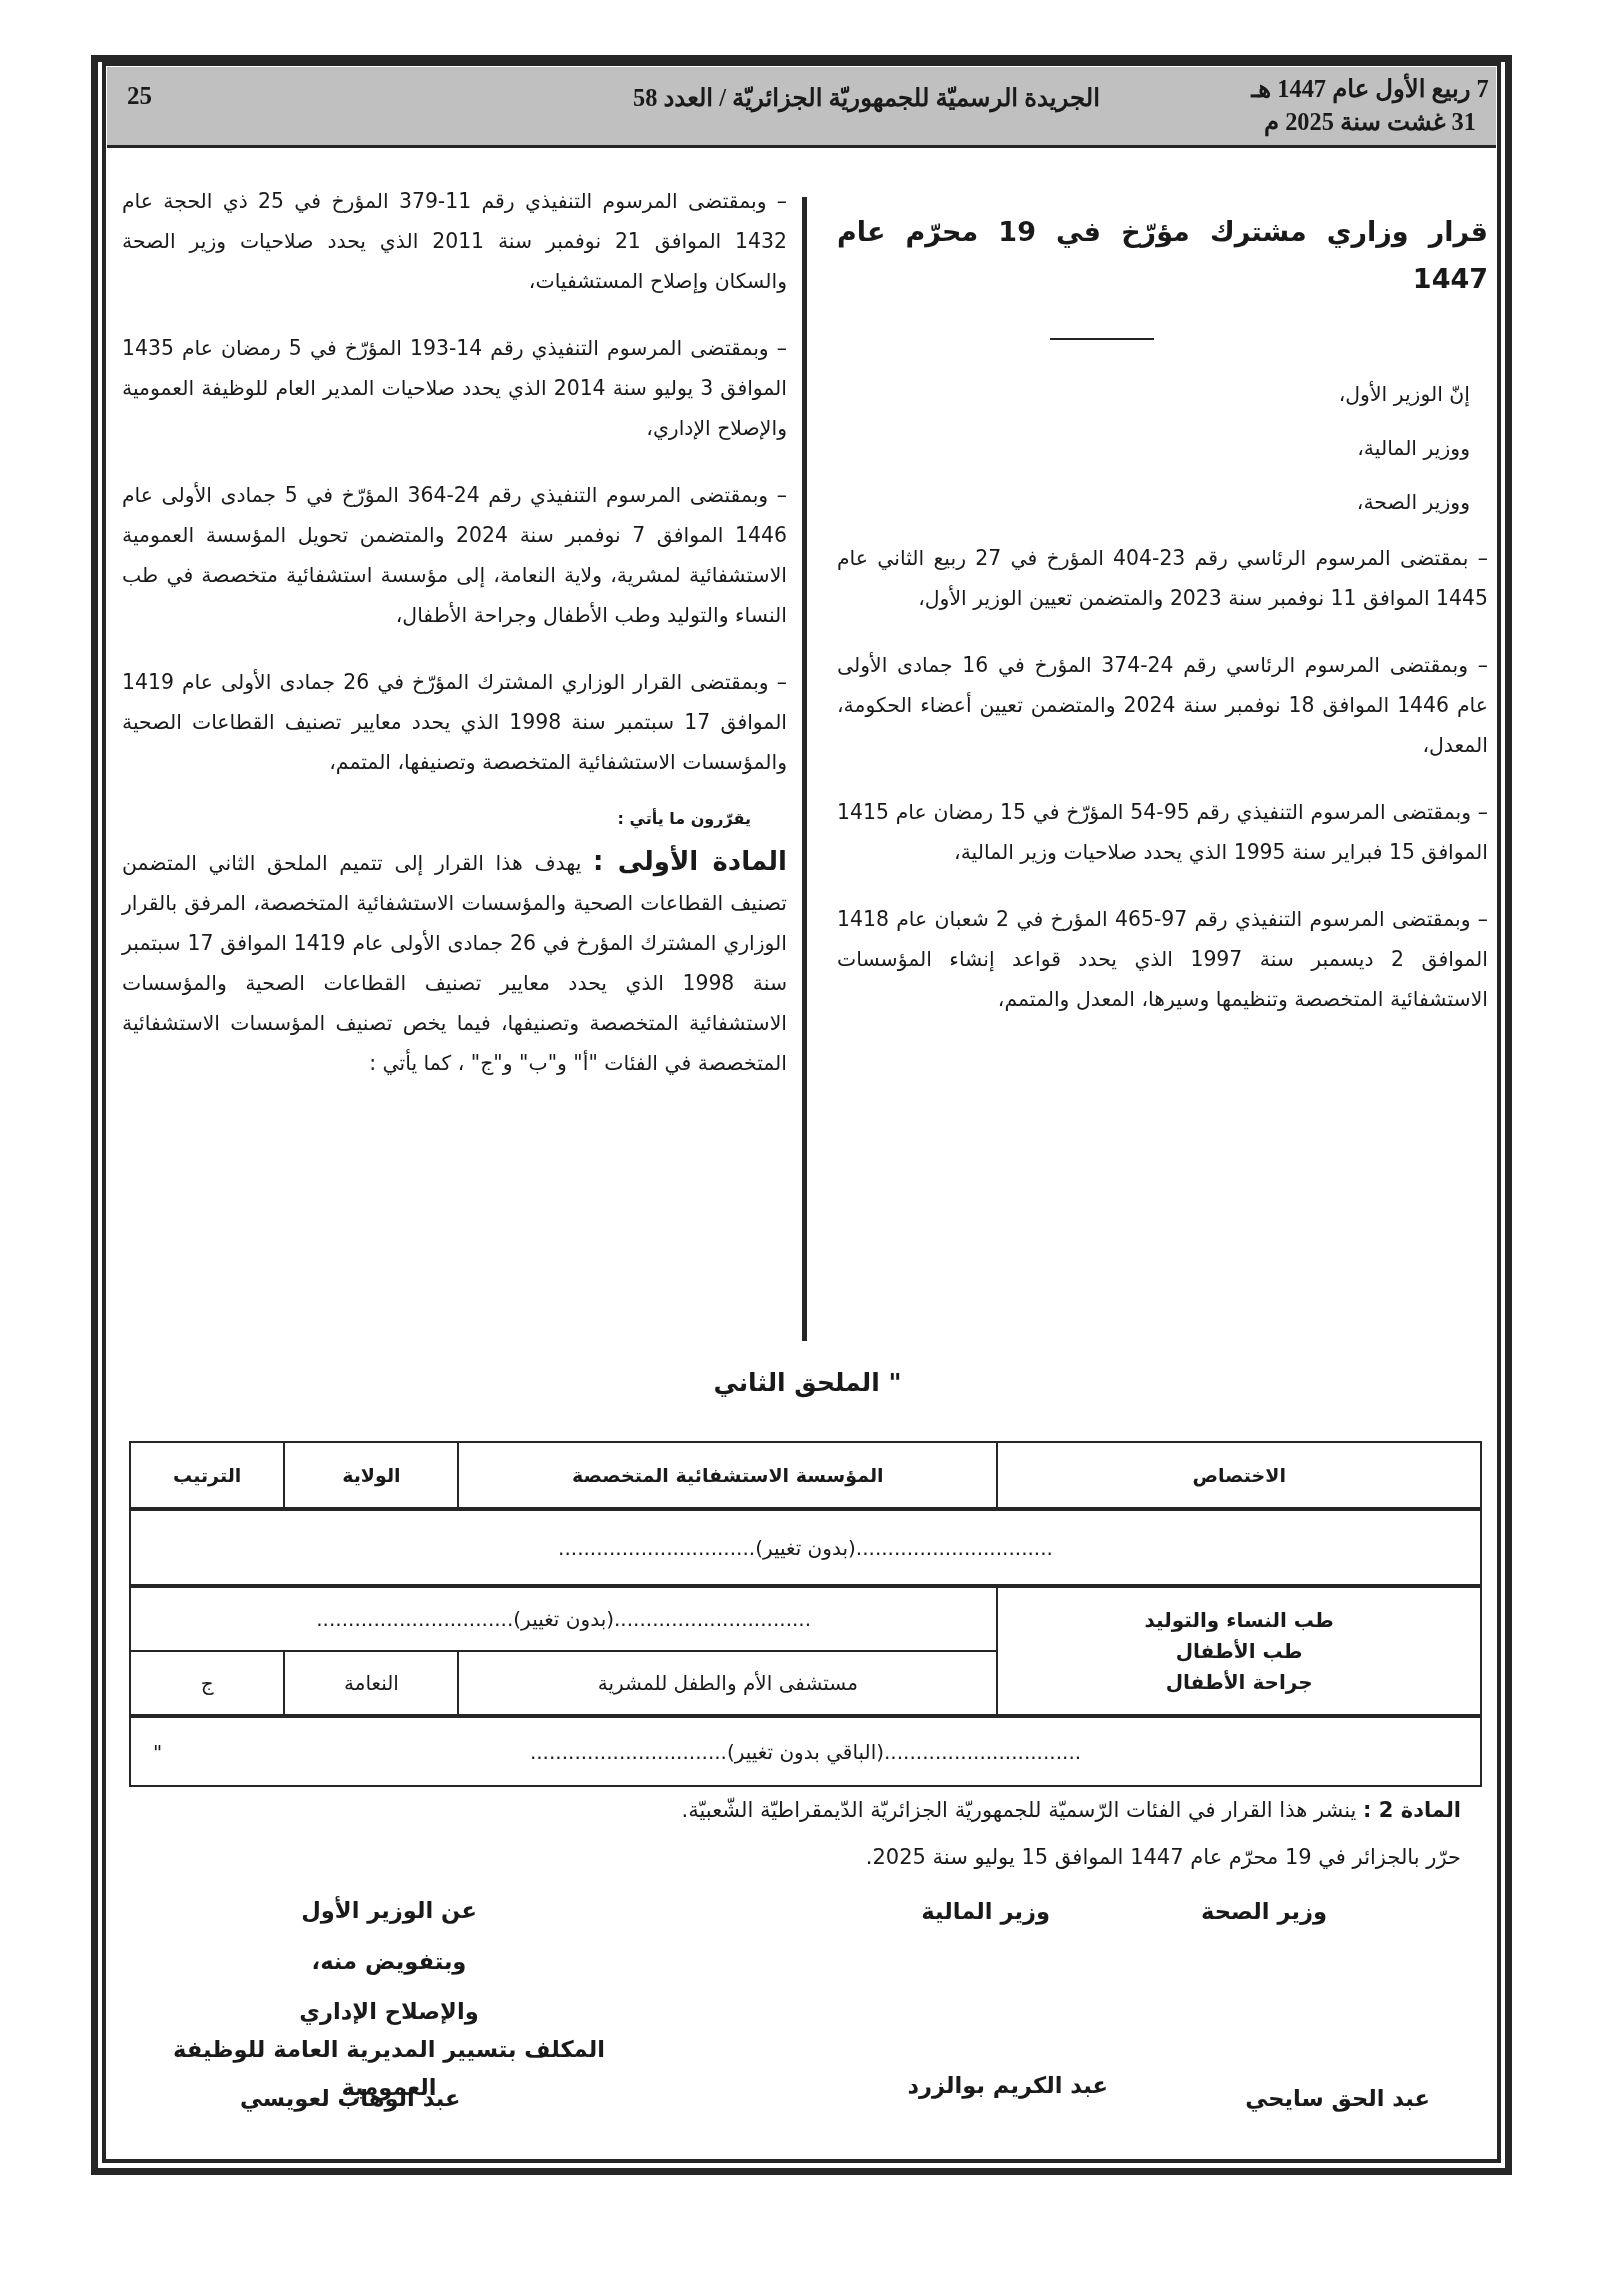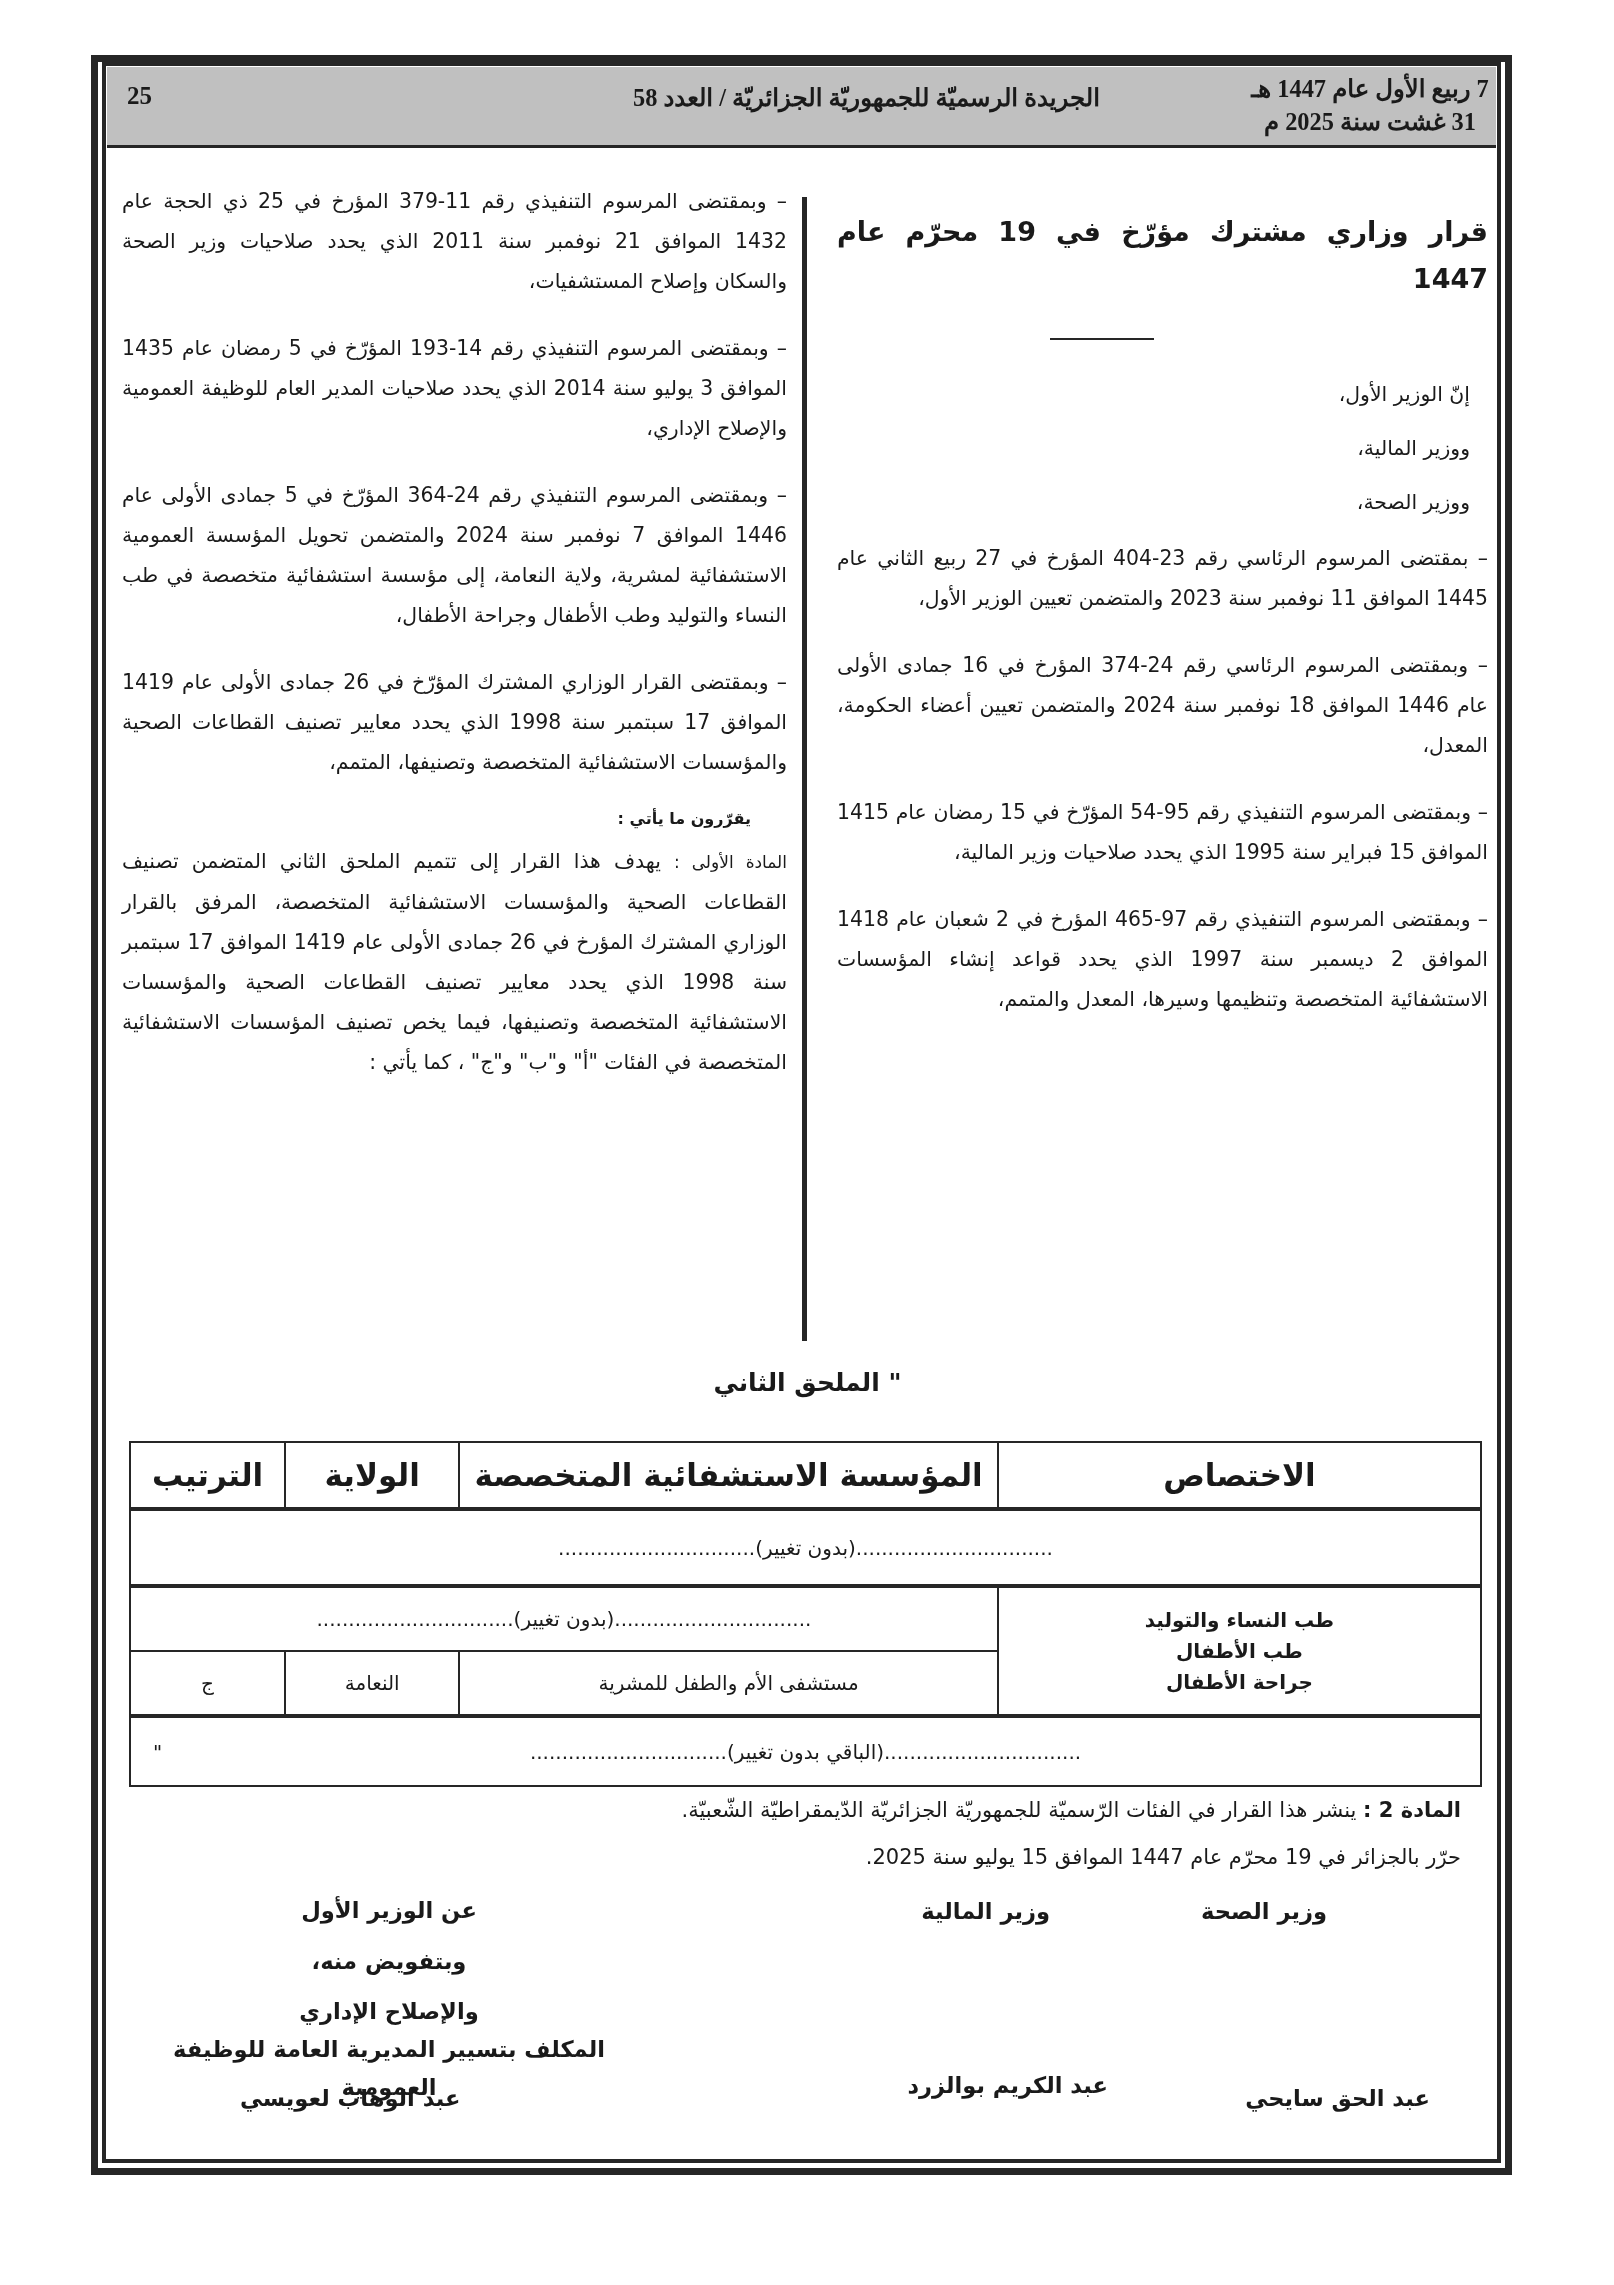--- a/index.html
+++ b/index.html
@@ -36,7 +36,7 @@
   .p.addressee { margin: 0 0 18px 0; padding-right: 18px; text-align: right; line-height: 36px; }
 
   .heading-small { font-weight: bold; font-size: 16px; margin: 0 0 12.7px 0; padding-right: 36px; }
-  .article-label { font-weight: normal; font-size: 17px; }
+  .article-label { font-weight: bold; font-size: 26px; }
 
   .annex-title { position: absolute; top: 1368px; left: 0; width: 1615px; text-align: center;
                  font-weight: bold; font-size: 25px; }

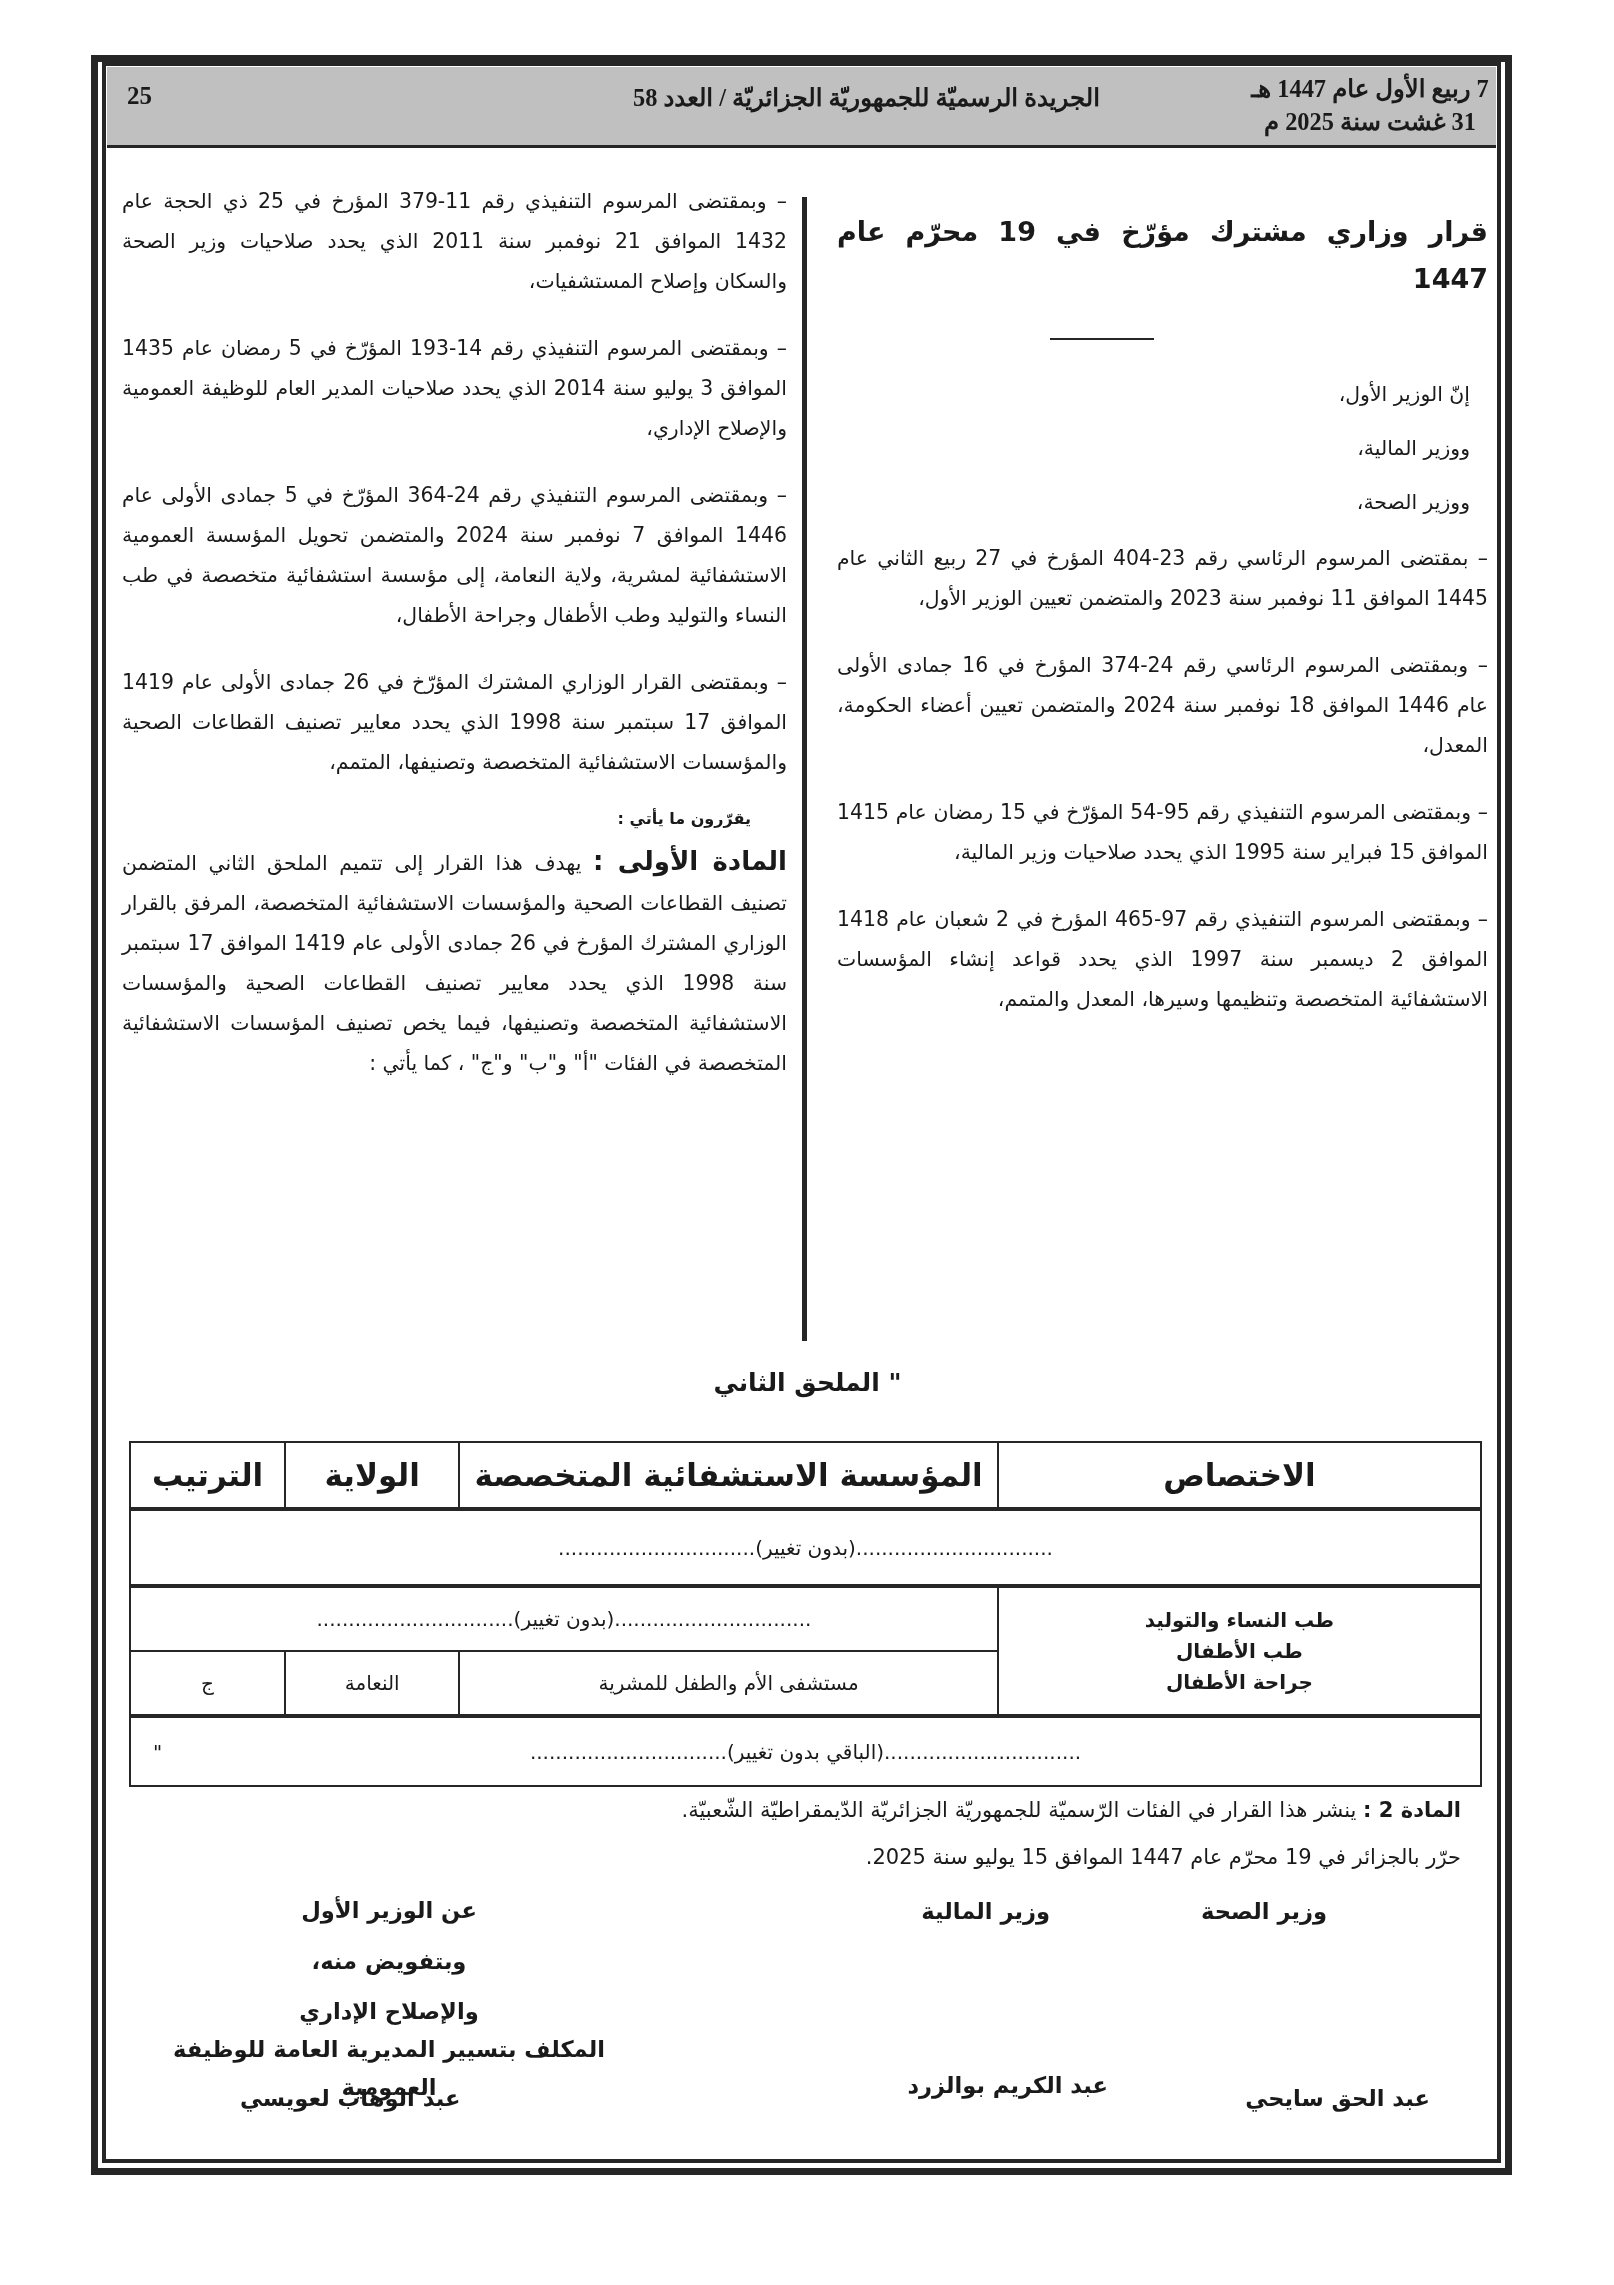--- a/index.html
+++ b/index.html
@@ -44,7 +44,7 @@
   table.annex { position: absolute; left: 129px; top: 1441px; width: 1353px; border-collapse: collapse;
                 direction: rtl; }
   table.annex th, table.annex td { border: 2.7px solid #262626; text-align: center; vertical-align: middle; }
-  table.annex th { font-weight: bold; font-size: 31px; height: 62px; }
+  table.annex th { font-weight: bold; font-size: 19px; height: 62px; }
   table.annex td { font-size: 20px; height: 60px; }
   table.annex tr.thick-top td { border-top-width: 4.5px; }
   td.spec-cell { font-weight: bold; font-size: 23.5px; line-height: 31px; }

